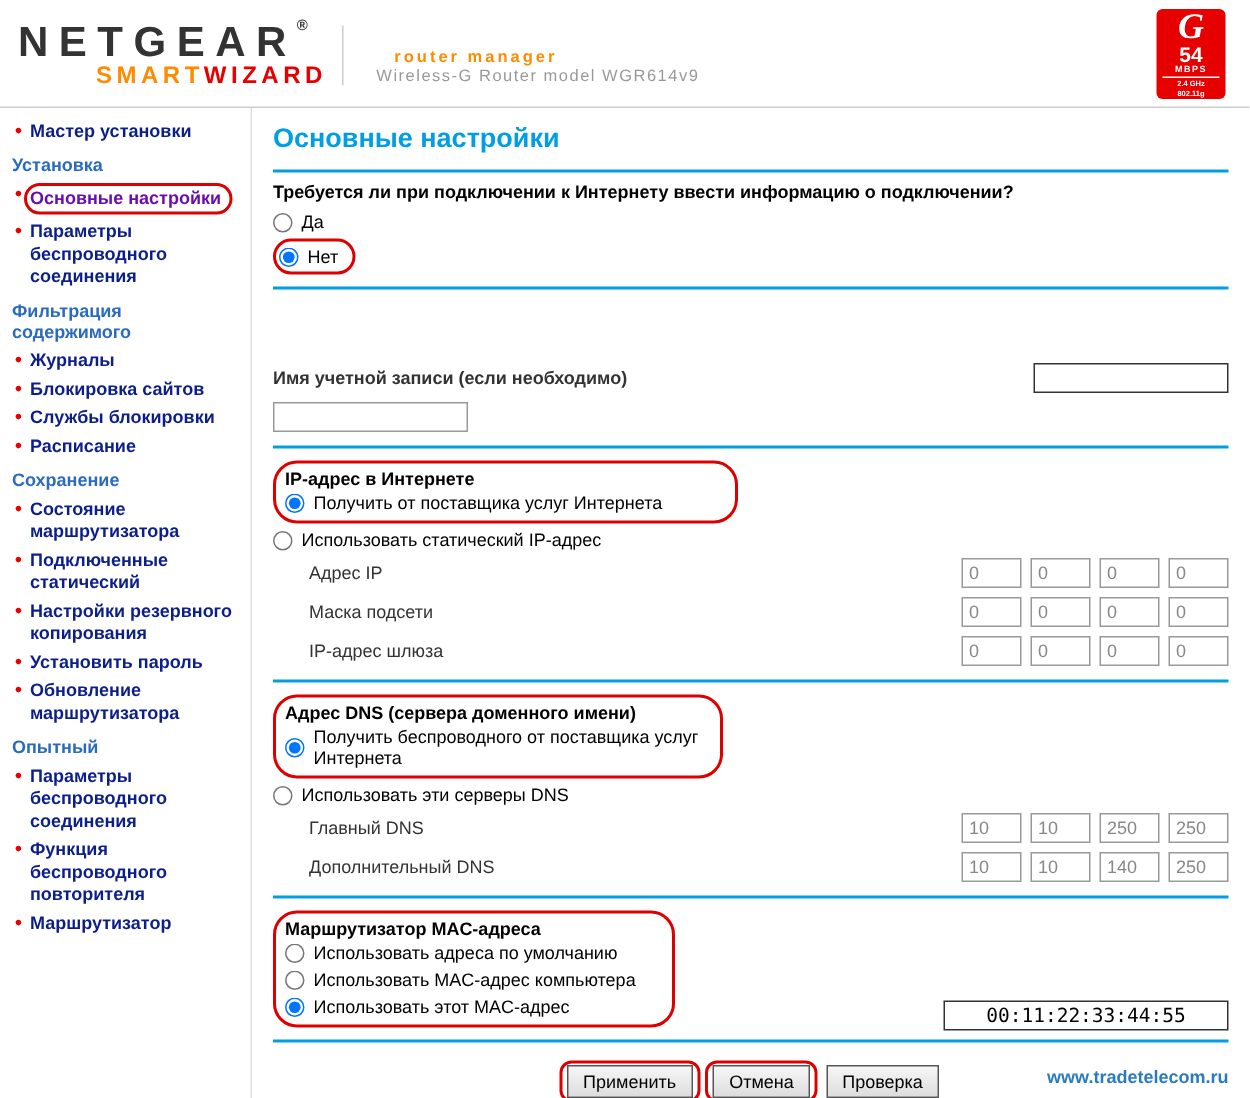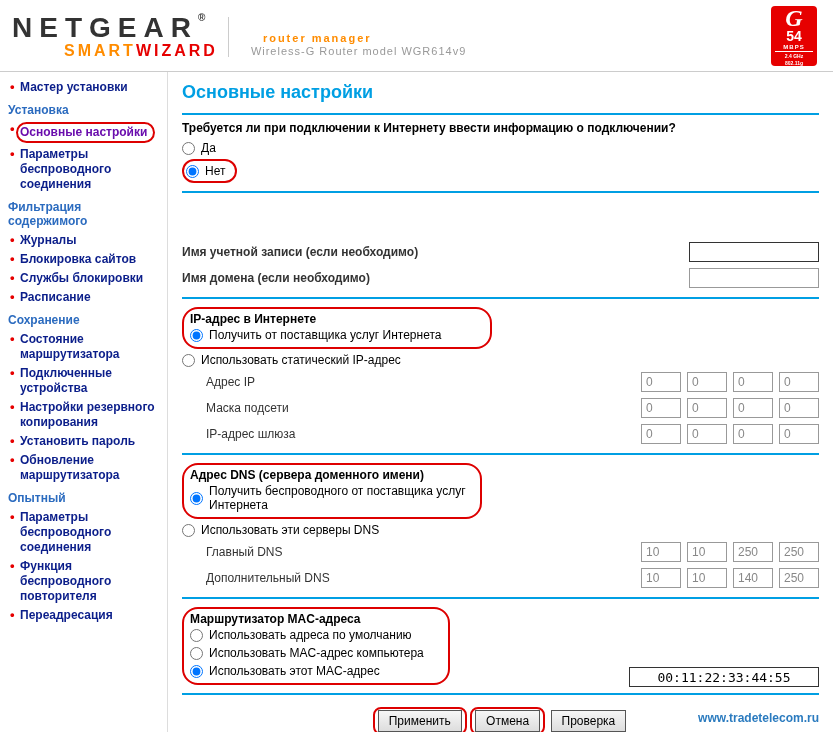--- a/index.html
+++ b/index.html
@@ -123,7 +123,6 @@
       <input class="acct-input" type="text" style="">
     </div>
     <div class="row">
-      <div class="row-label">Имя домена  (если необходимо)</div>
       <input class="acct-input" type="text" style="border-color: rgb(153, 153, 153);">
     </div>
     <div class="section-div"></div>

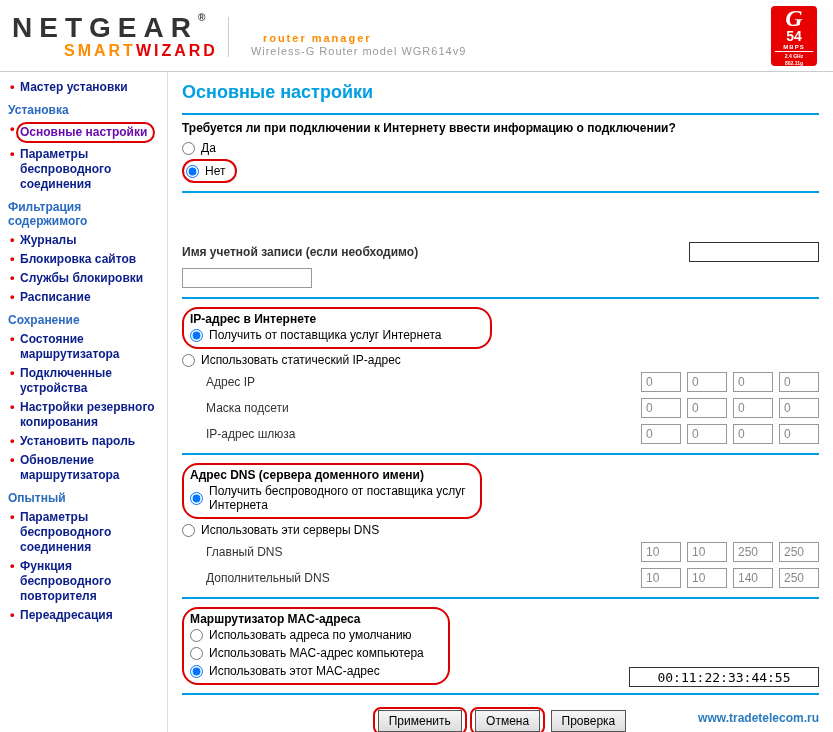--- a/index.html
+++ b/index.html
@@ -89,7 +89,7 @@
       <div class="side-item">Расписание</div>
       <div class="side-section">Сохранение</div>
       <div class="side-item">Состояние маршрутизатора</div>
-      <div class="side-item">Подключенные устройства</div>
+      <div class="side-item">Подключенные статический</div>
       <div class="side-item">Настройки резервного копирования</div>
       <div class="side-item">Установить пароль</div>
       <div class="side-item">Обновление маршрутизатора</div>

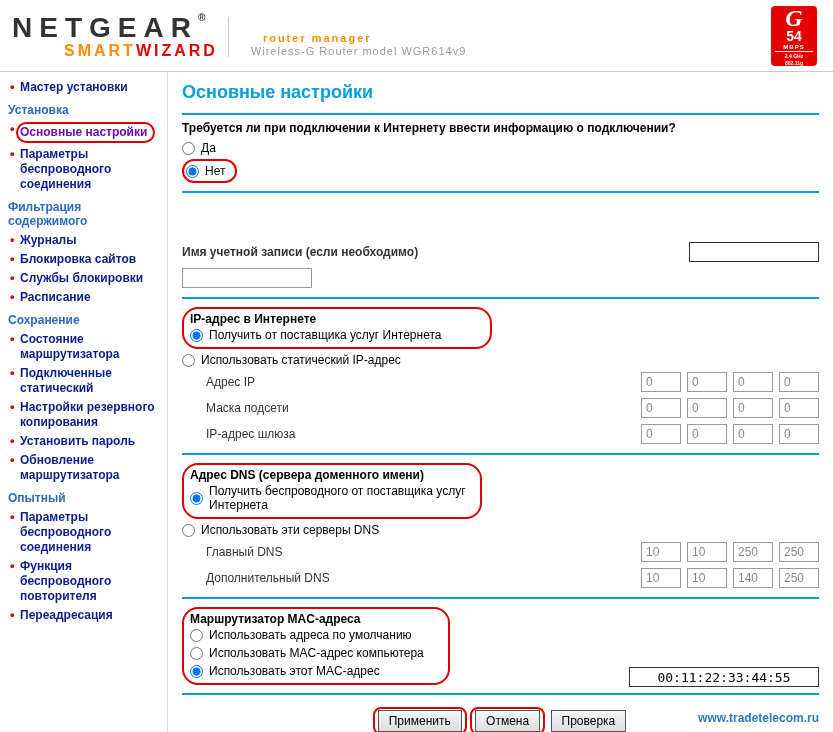--- a/index.html
+++ b/index.html
@@ -96,7 +96,7 @@
       <div class="side-section">Опытный</div>
       <div class="side-item">Параметры беспроводного соединения</div>
       <div class="side-item">Функция беспроводного повторителя</div>
-      <div class="side-item">Переадресация</div>
+      <div class="side-item">Маршрутизатор</div>
     </div>
 
   <div class="content">

